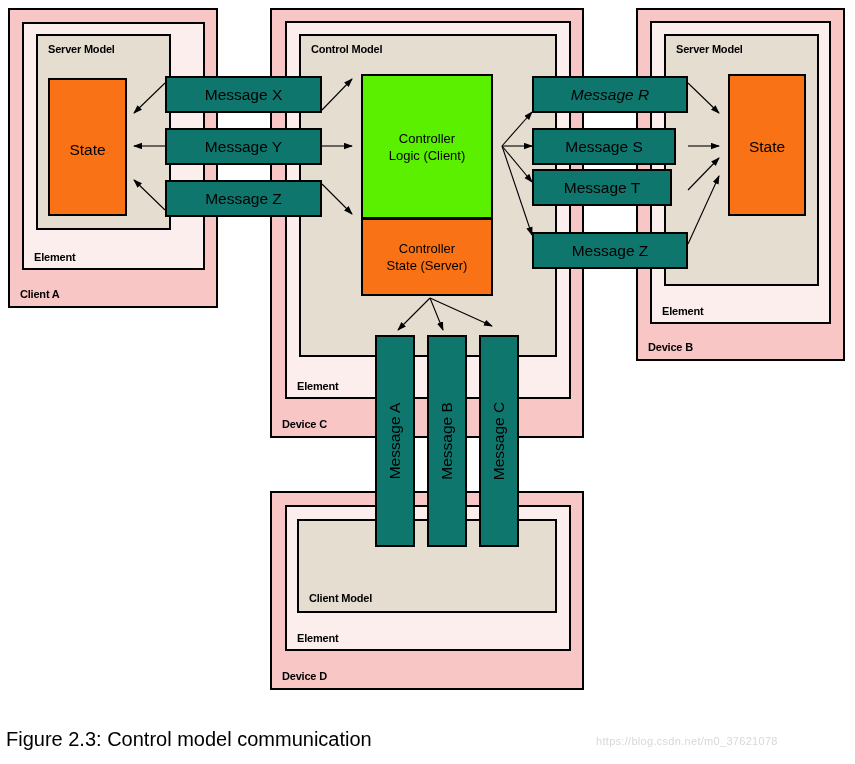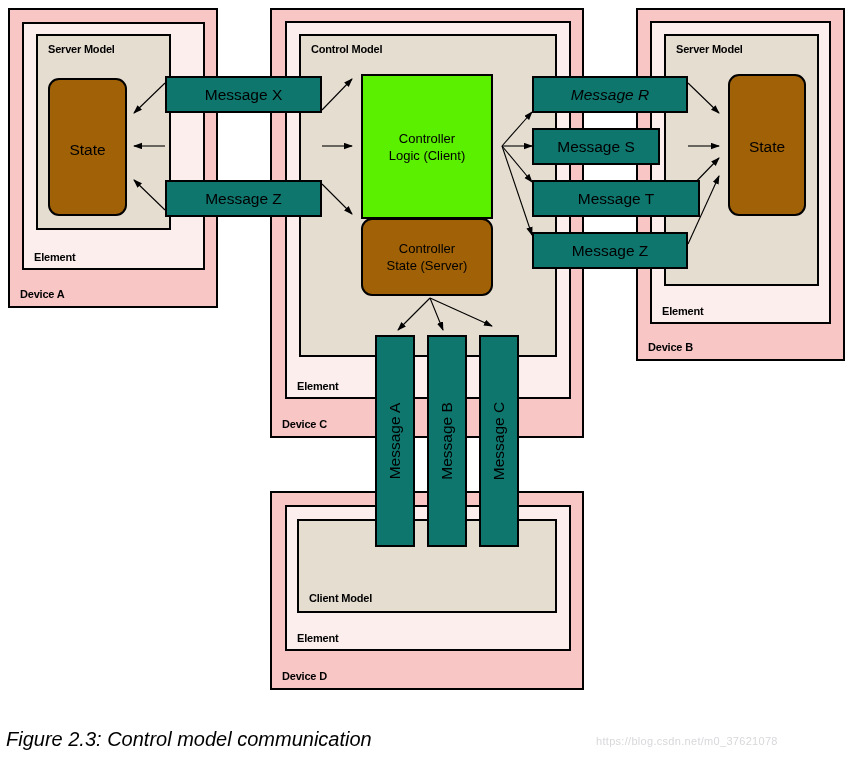--- a/index.html
+++ b/index.html
@@ -35,8 +35,7 @@
     background: #e6ddd1;
   }
   .state {
-    background: #a16207;
-    border-radius: 11px;
+    background: #f97316;
   }
   .logic {
     background: #5bef00;

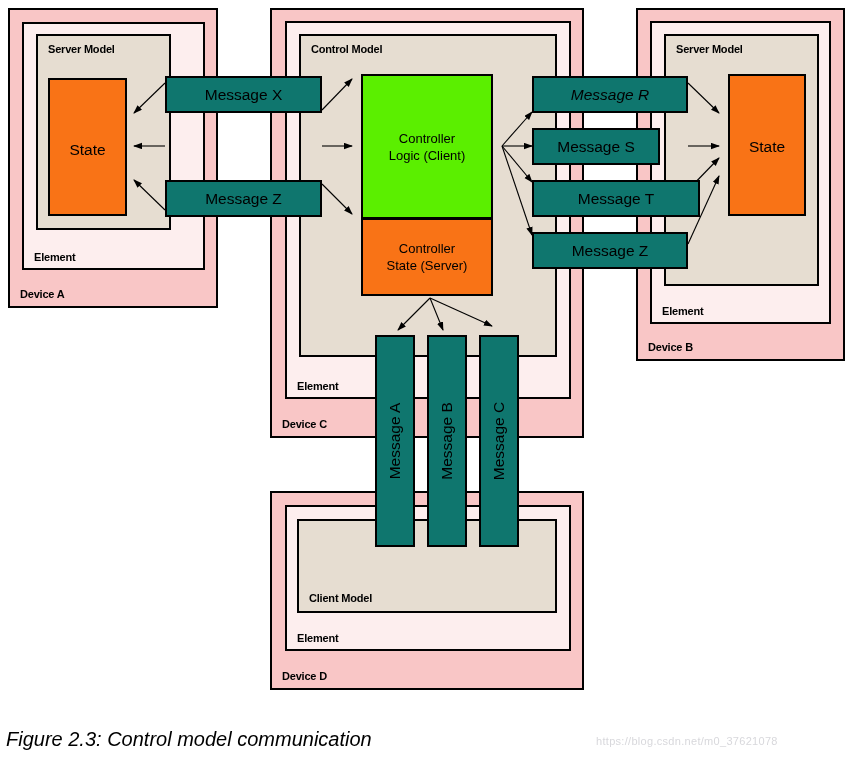--- a/index.html
+++ b/index.html
@@ -217,6 +217,9 @@
   <div class="box msg" style="left:165px; top:76px; width:157px; height:37px;">
     <span class="msg-text">Message X</span>
   </div>
+  <div class="box msg" style="left:165px; top:128px; width:157px; height:37px;">
+    <span class="msg-text">Message Y</span>
+  </div>
   <div class="box msg" style="left:165px; top:180px; width:157px; height:37px;">
     <span class="msg-text">Message Z</span>
   </div>

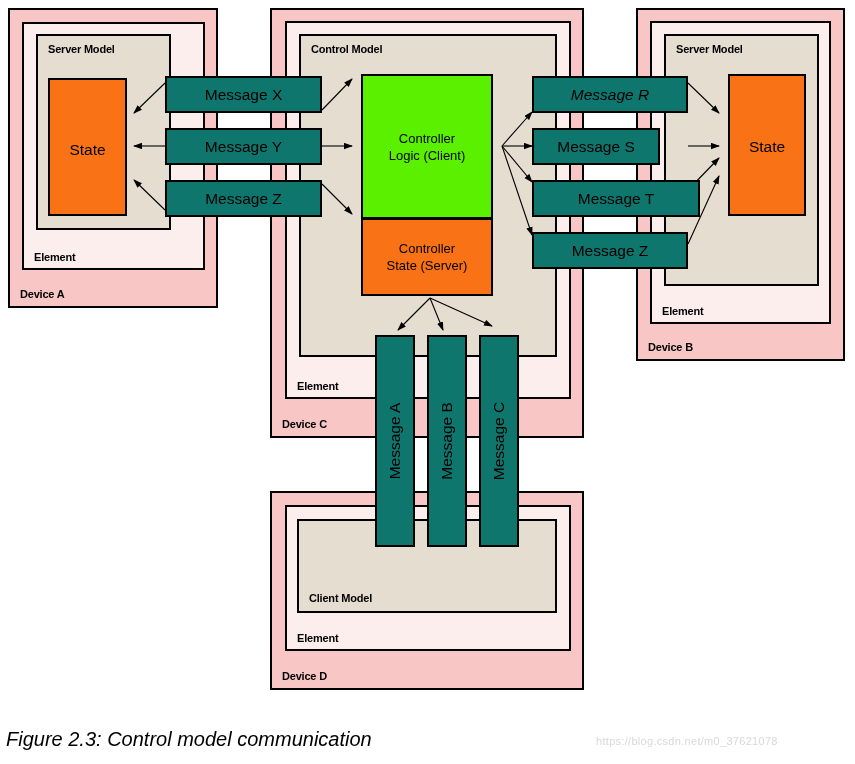--- a/index.html
+++ b/index.html
@@ -227,7 +227,7 @@
   <div class="box msg" style="left:532px; top:76px; width:156px; height:37px;font-style:italic;">
     <span class="msg-text">Message R</span>
   </div>
-  <div class="box msg" style="left:532px; top:128px; width:128px; height:37px;padding-left:36px;">
+  <div class="box msg" style="left:532px; top:128px; width:144px; height:37px;padding-left:36px;">
     <span class="msg-text">Message S</span>
   </div>
   <div class="box msg" style="left:532px; top:180px; width:168px; height:37px;">

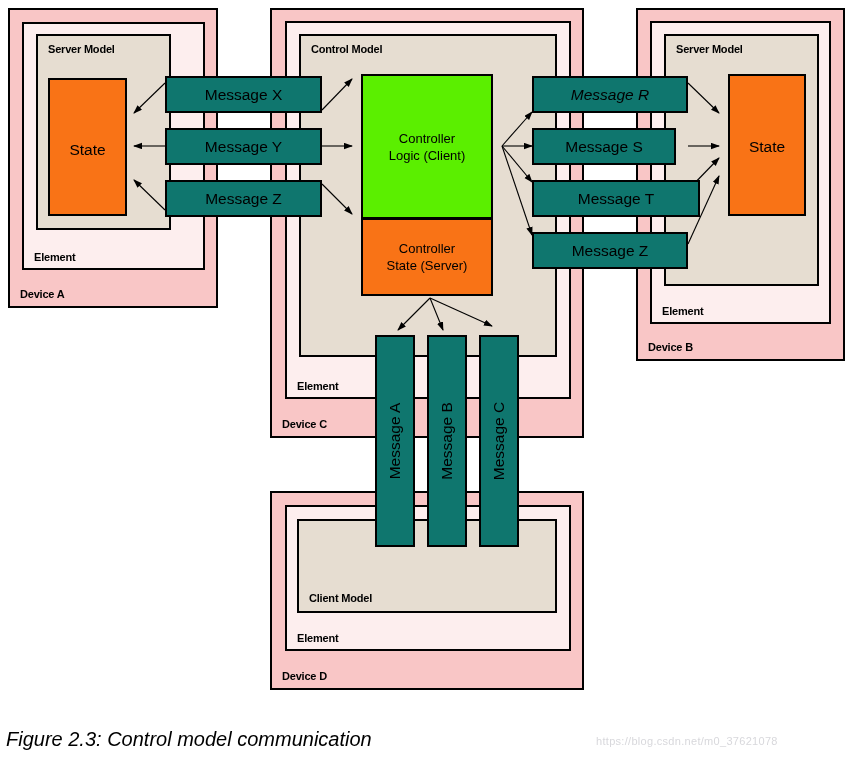--- a/index.html
+++ b/index.html
@@ -230,7 +230,7 @@
   <div class="box msg" style="left:532px; top:128px; width:144px; height:37px;padding-left:36px;">
     <span class="msg-text">Message S</span>
   </div>
-  <div class="box msg" style="left:532px; top:180px; width:168px; height:37px;">
+  <div class="box msg" style="left:532px; top:169px; width:140px; height:37px;">
     <span class="msg-text">Message T</span>
   </div>
   <div class="box msg" style="left:532px; top:232px; width:156px; height:37px;">

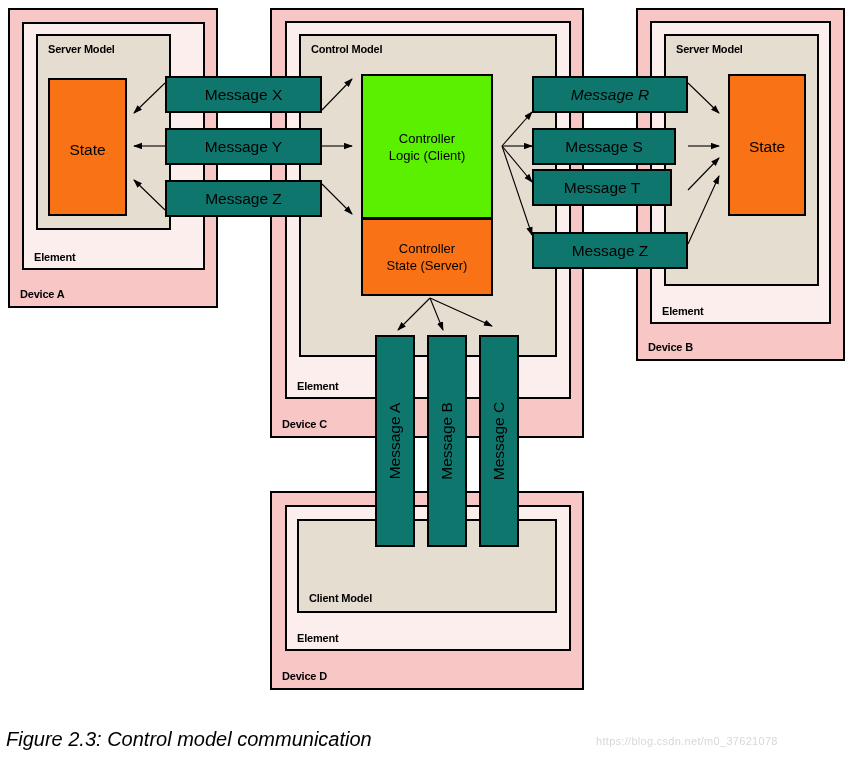--- a/index.html
+++ b/index.html
@@ -121,7 +121,7 @@
 <div id="diagram-root">
 
   <div class="box device" style="left:8px; top:8px; width:210px; height:300px;">
-    <span class="lbl" style="left:10px; bottom:6px;">Device A</span>
+    <span class="lbl" style="left:10px; bottom:6px;">Client A</span>
   </div>
   <div class="box element" style="left:22px; top:22px; width:183px; height:248px;">
     <span class="lbl" style="left:10px; bottom:5px;">Element</span>

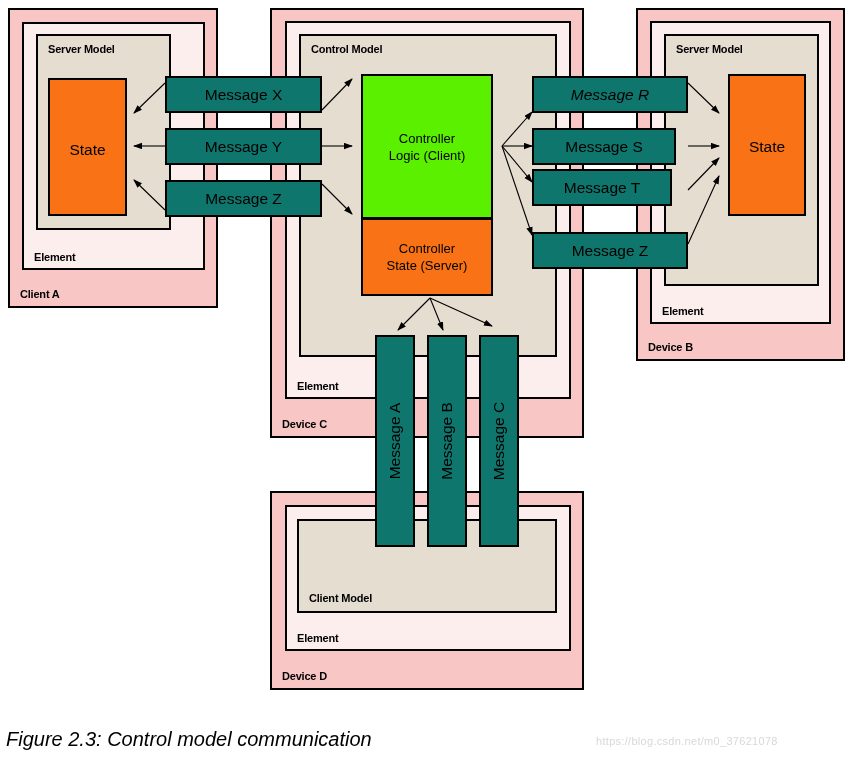--- a/index.html
+++ b/index.html
@@ -101,7 +101,6 @@
     left: 6px;
     top: 728px;
     font-size: 20px;
-    font-style: italic;
     color: #000000;
     white-space: nowrap;
   }

